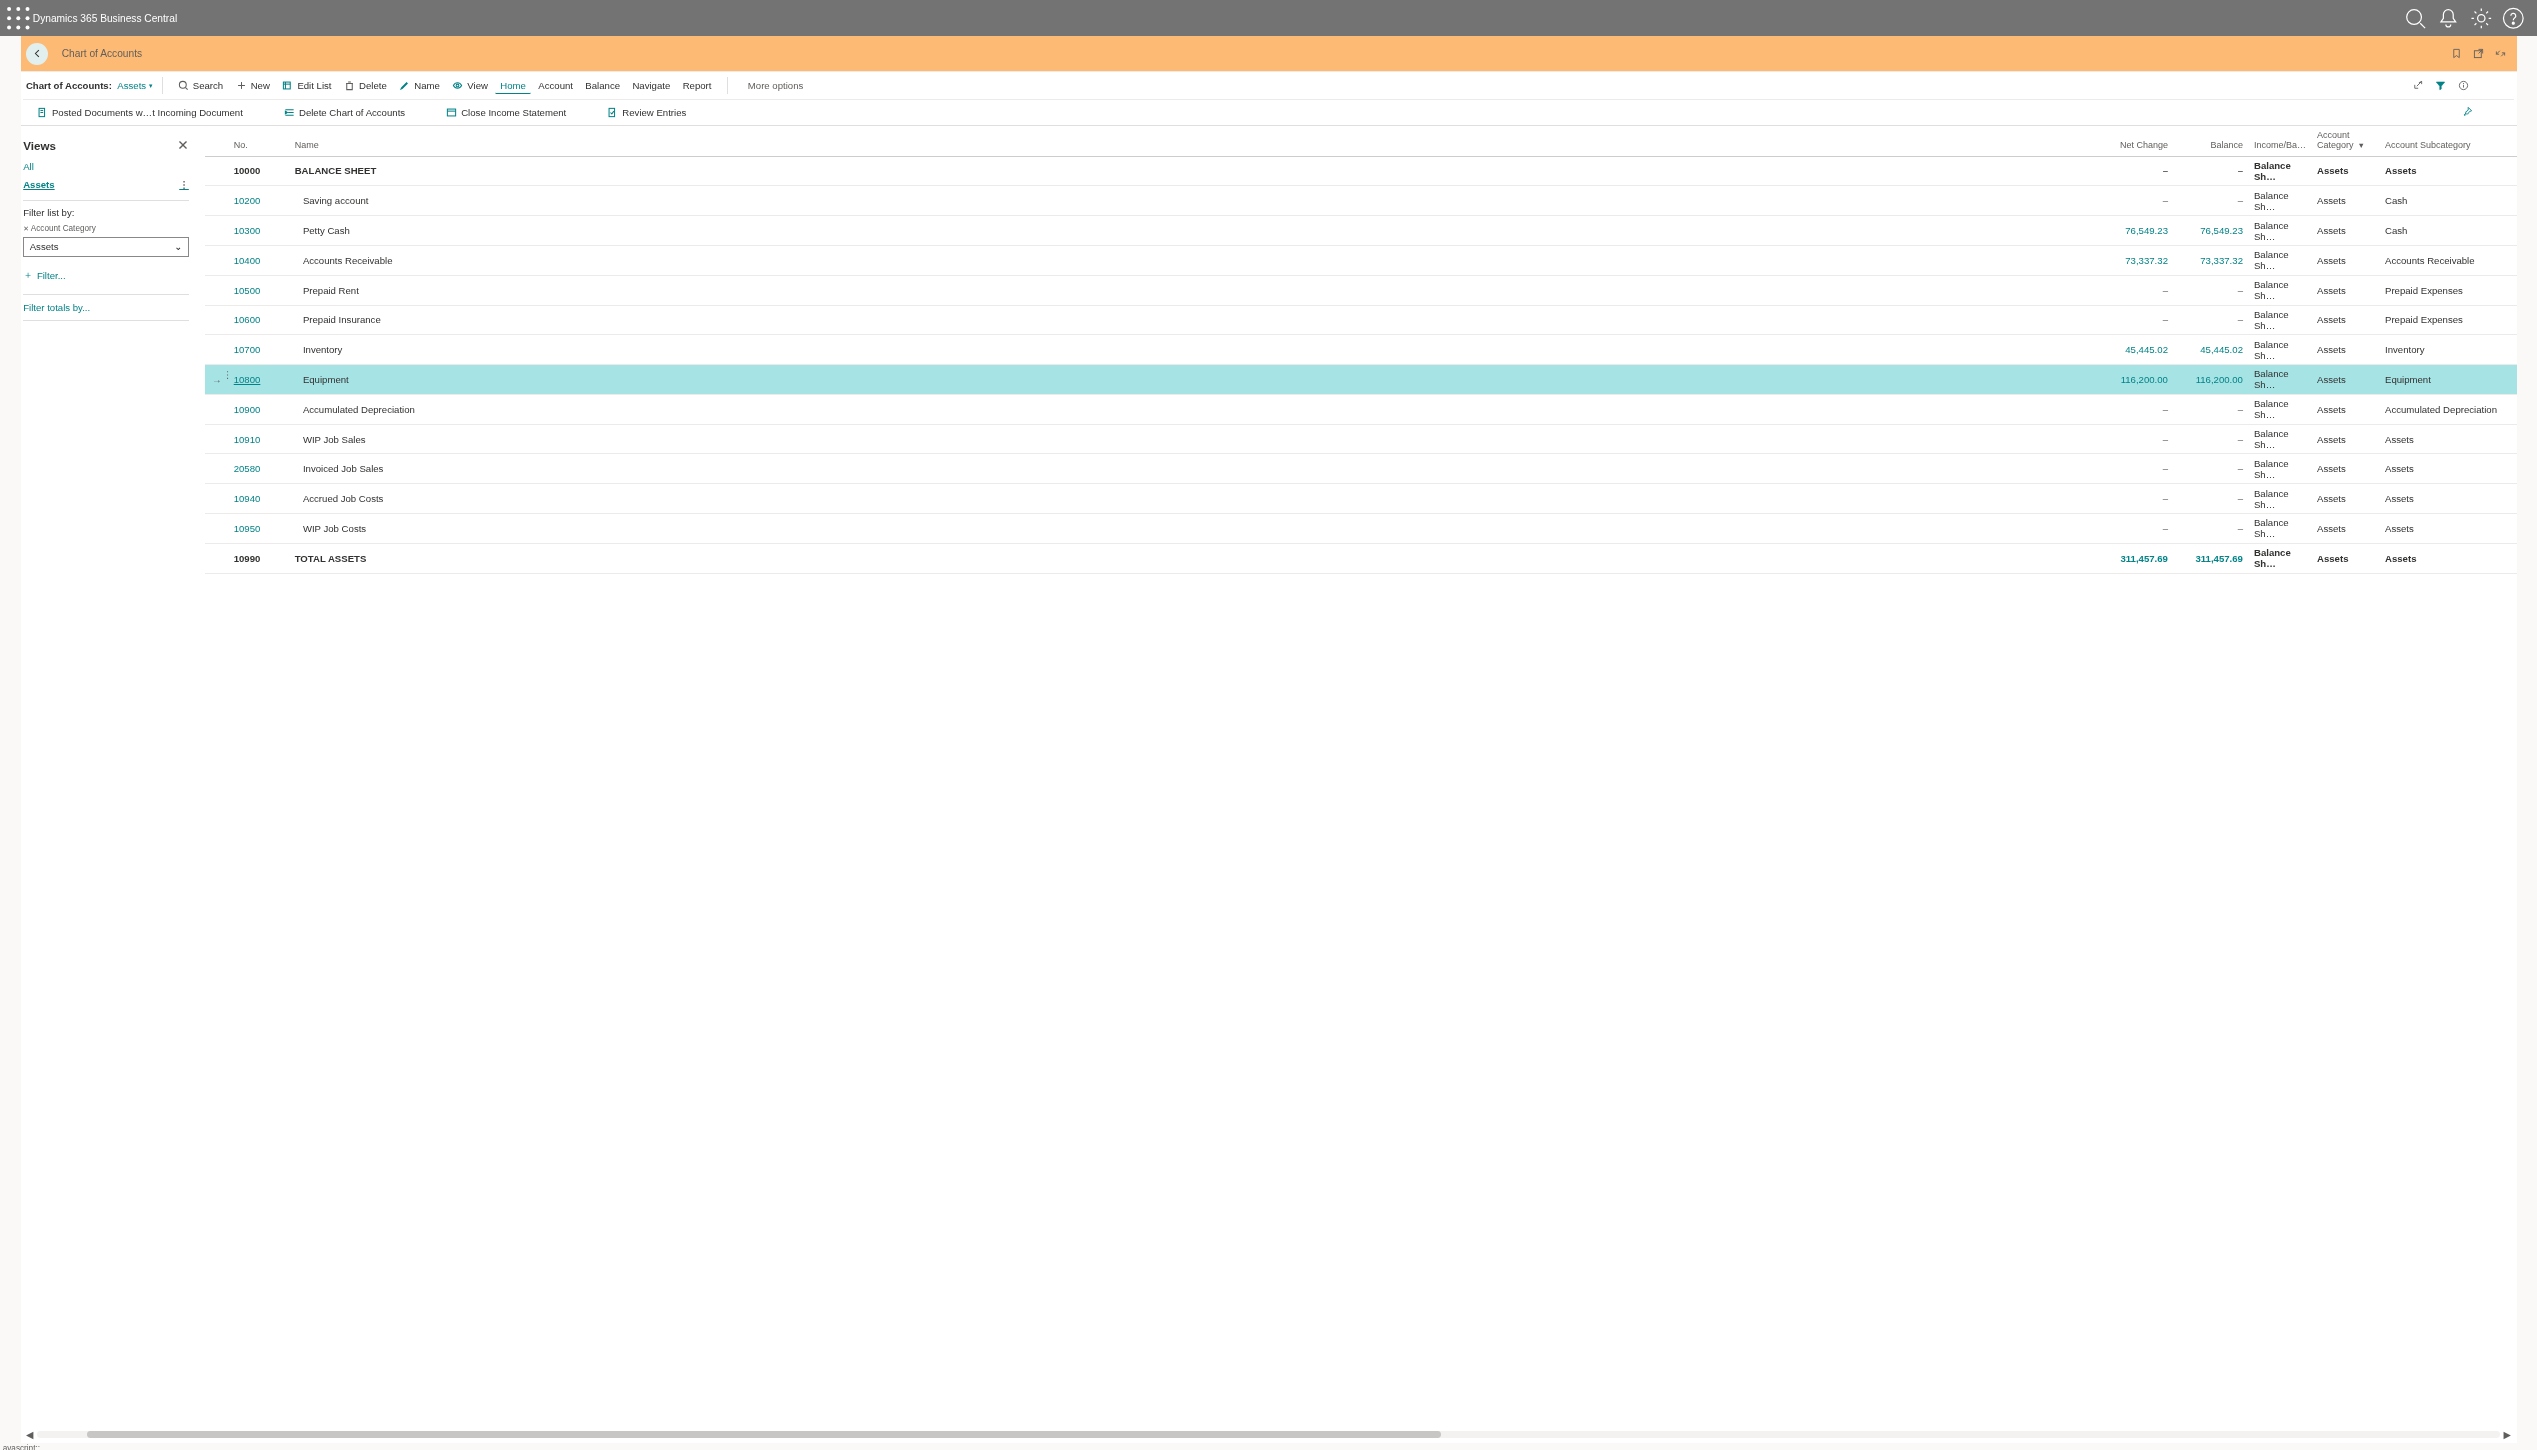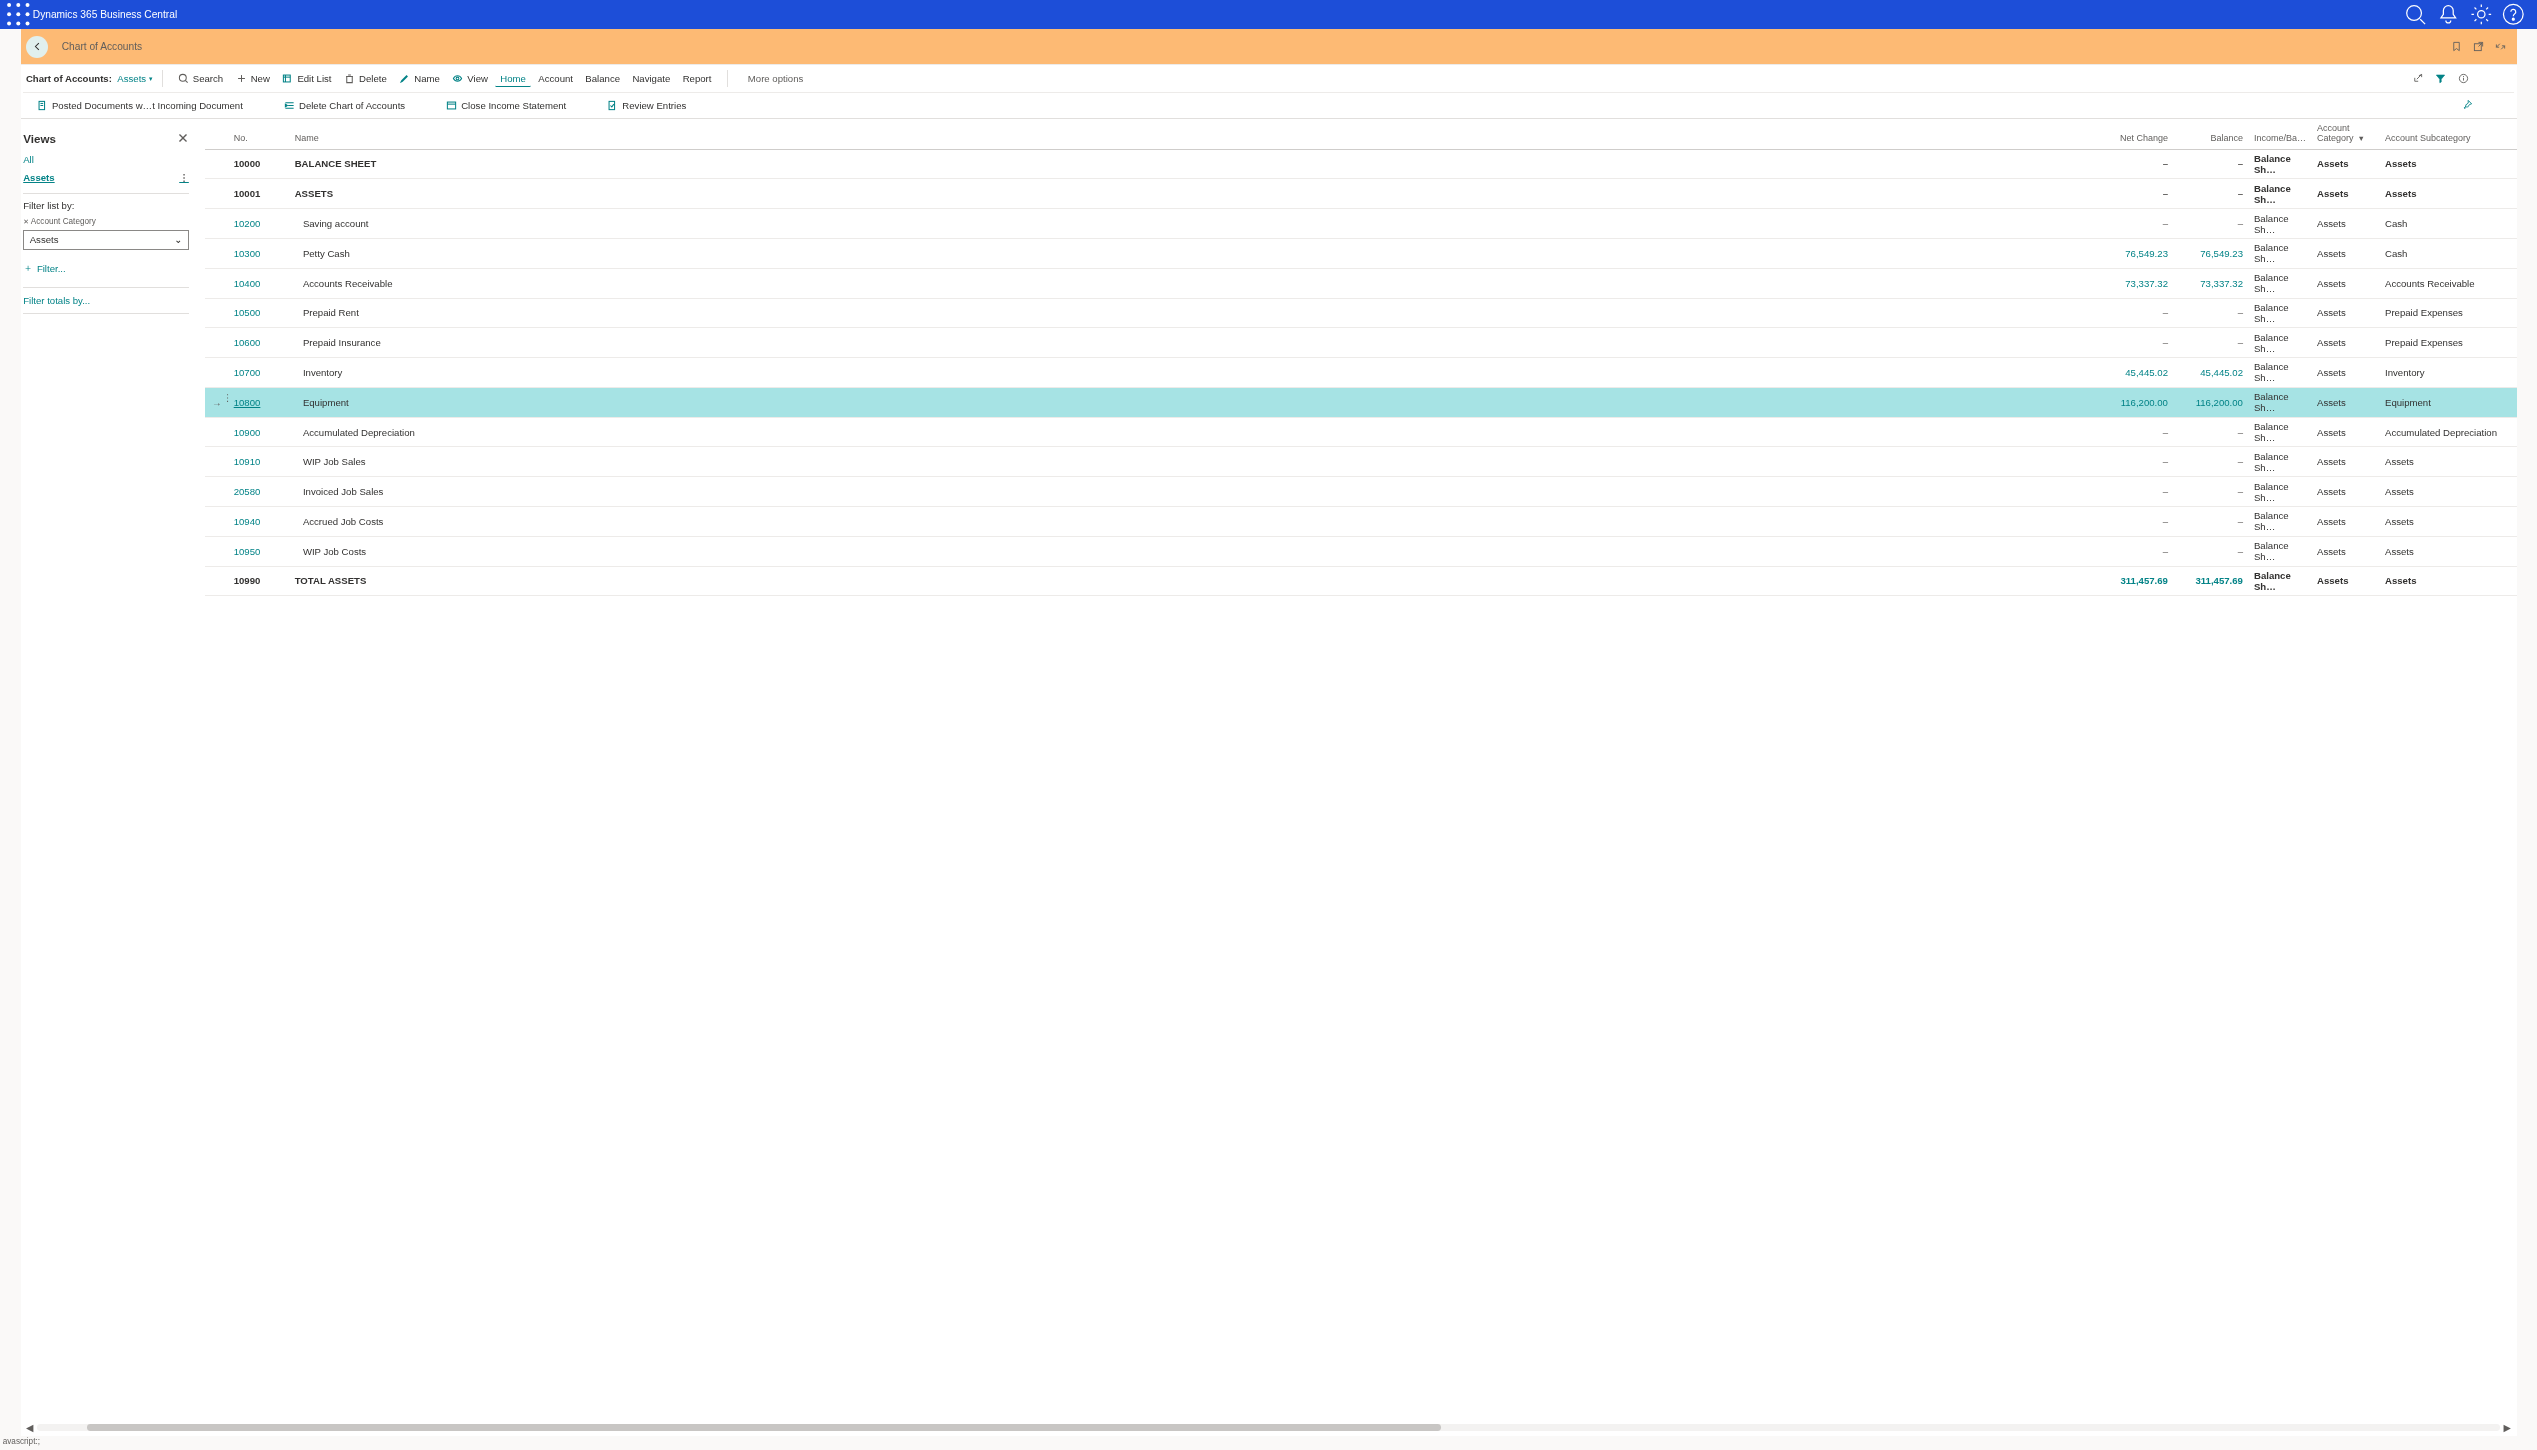--- a/index.html
+++ b/index.html
@@ -6,7 +6,7 @@
 body { font-family: 'Segoe UI', Tahoma, sans-serif; font-size: 9.6px; color: #323130; background: #faf9f8; overflow: hidden; }
 
 
-.topbar { background: #1d4ed8; color: #fff; height: 29px; display: flex; align-items: center; padding: 0 5.5px; }
+.topbar { background: #737373; color: #fff; height: 36px; display: flex; align-items: center; padding: 0 5.5px; }
 .topbar .waffle { width: 24.6px; display: flex; align-items: center; justify-content: center; cursor: pointer; }
 .topbar .waffle svg { fill: #fff; }
 .topbar .app-title { font-size: 10.2px; margin-left: 2.7px; flex: 1; }

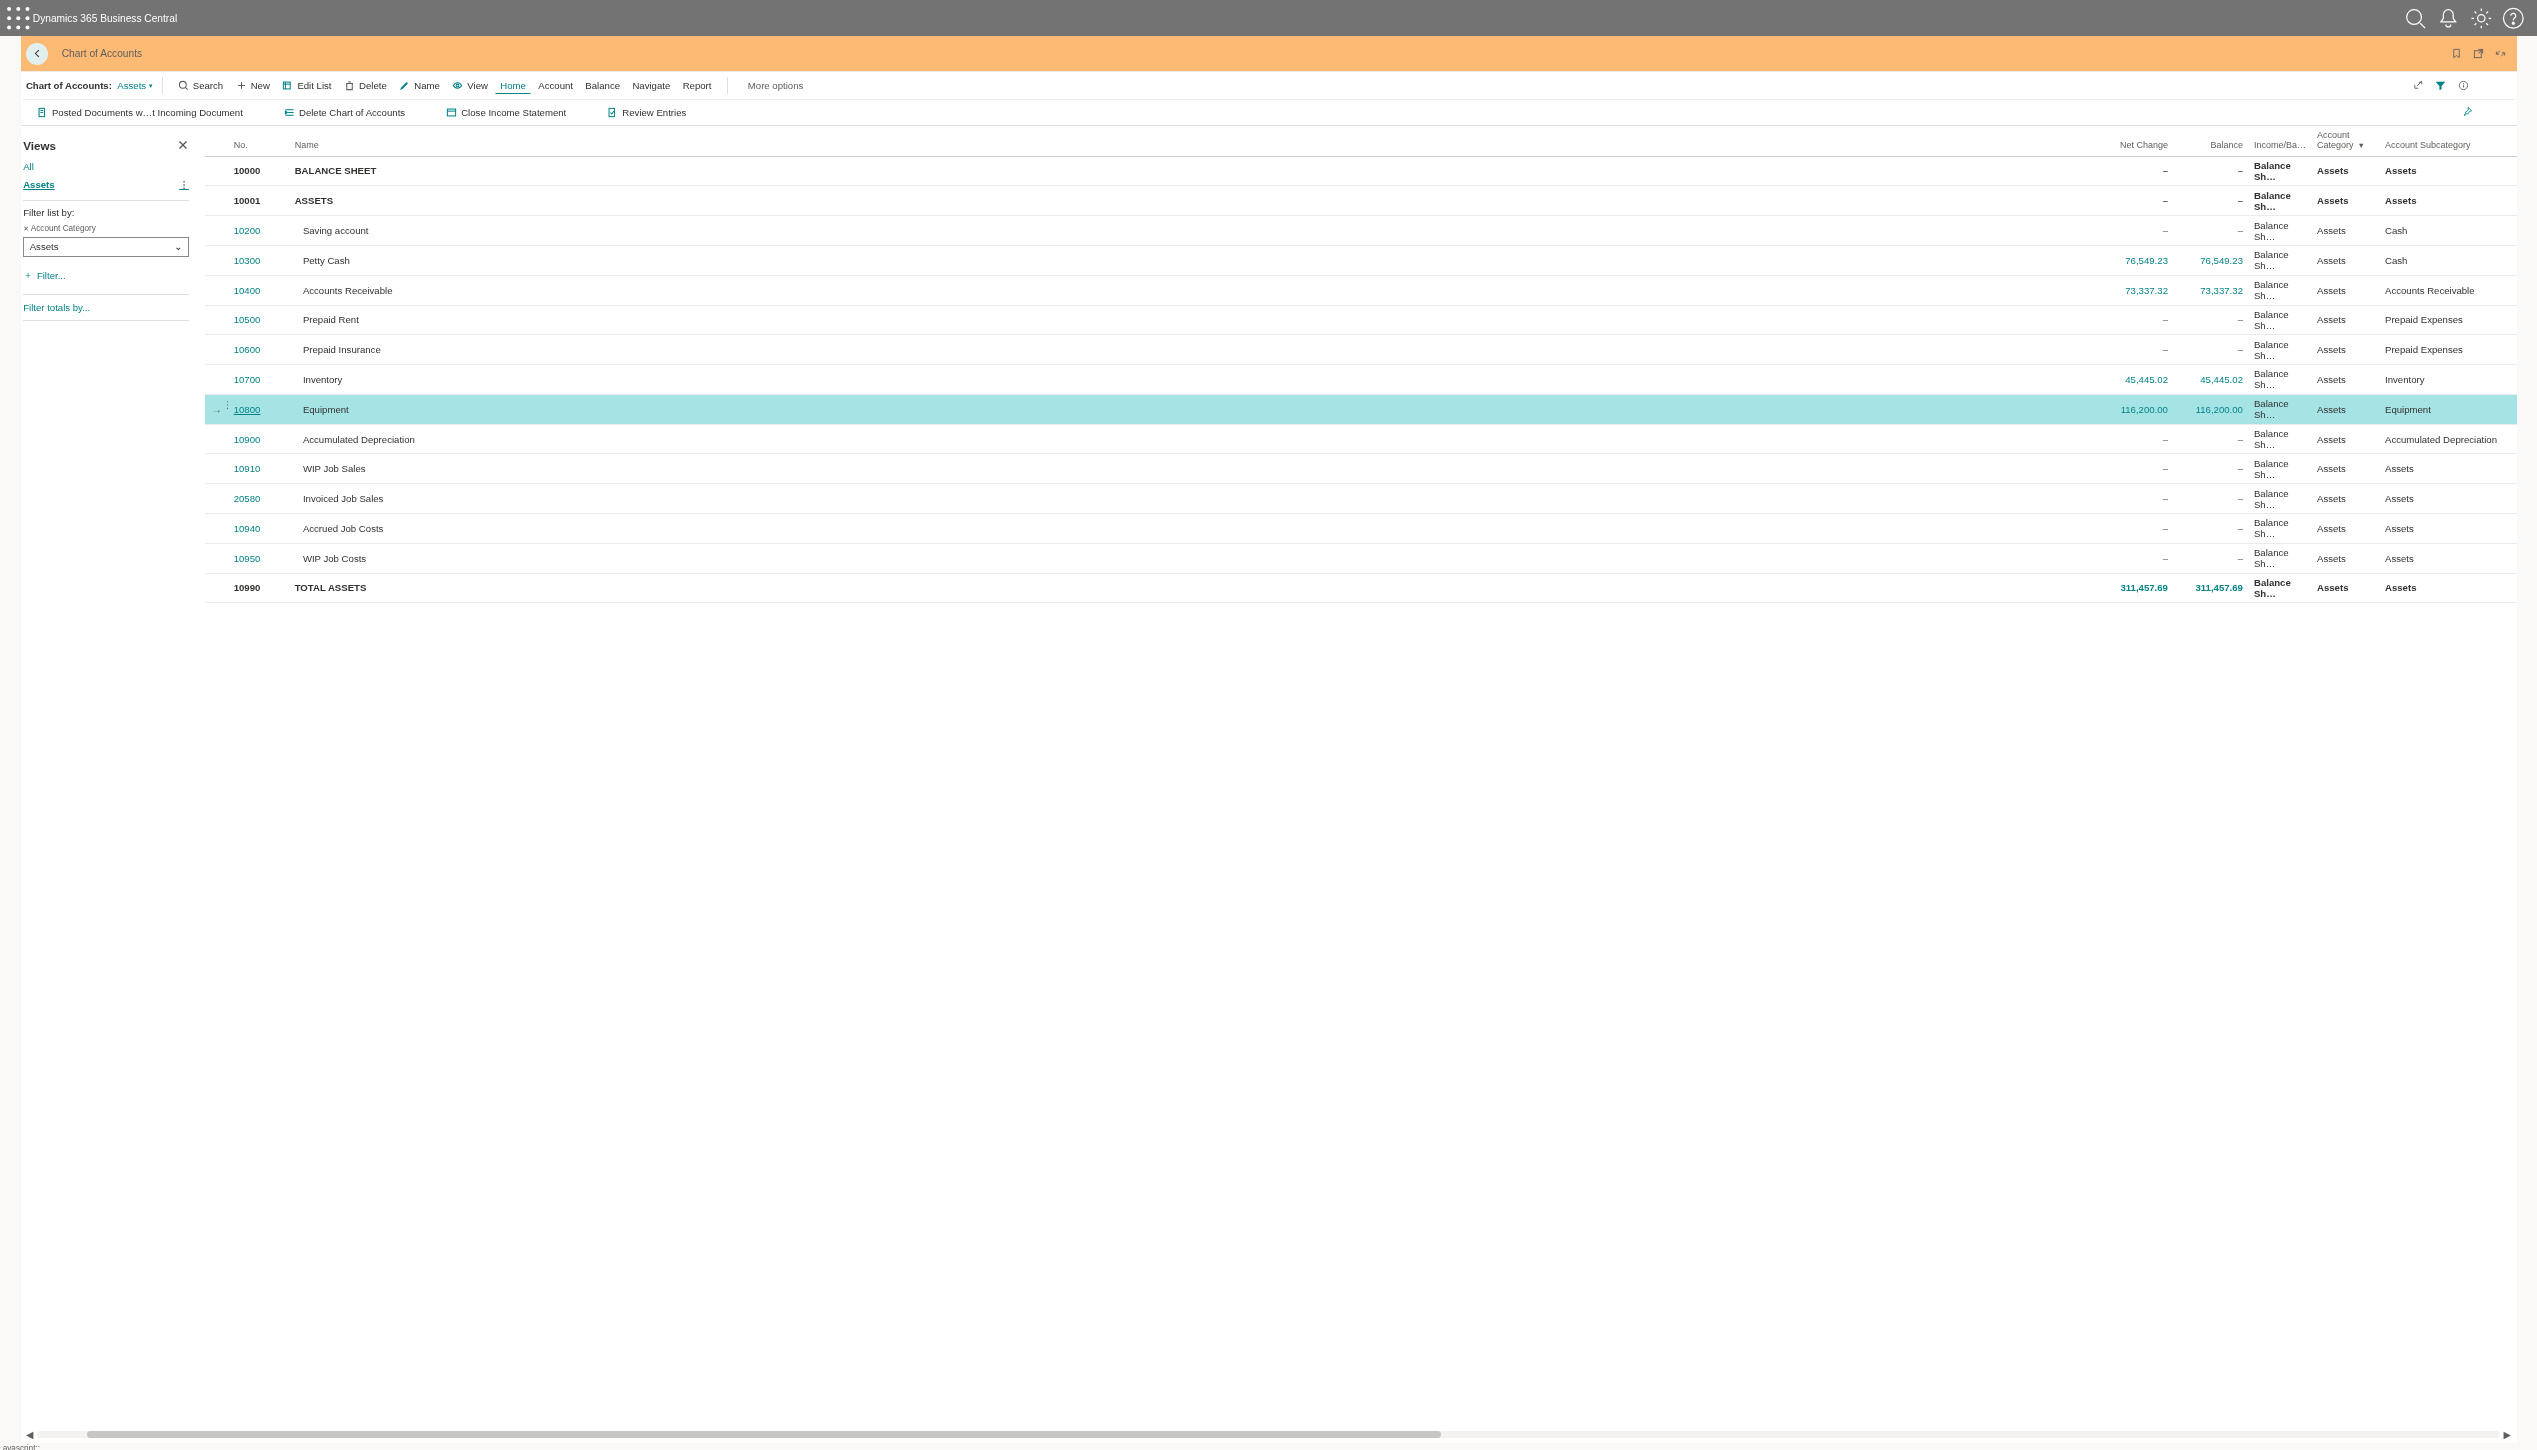--- a/index.html
+++ b/index.html
@@ -357,16 +357,6 @@
             <td>Assets</td>
             <td>Assets</td>
           </tr>
-          <tr class="bold-row">
-            <td class="row-lead"></td>
-            <td>10001</td>
-            <td style="padding-left: 5.5px;">ASSETS</td>
-            <td class="right"><span class="dash">–</span></td>
-            <td class="right"><span class="dash">–</span></td>
-            <td>Balance Sh…</td>
-            <td>Assets</td>
-            <td>Assets</td>
-          </tr>
           <tr>
             <td class="row-lead"></td>
             <td><span class="no-link">10200</span></td>

